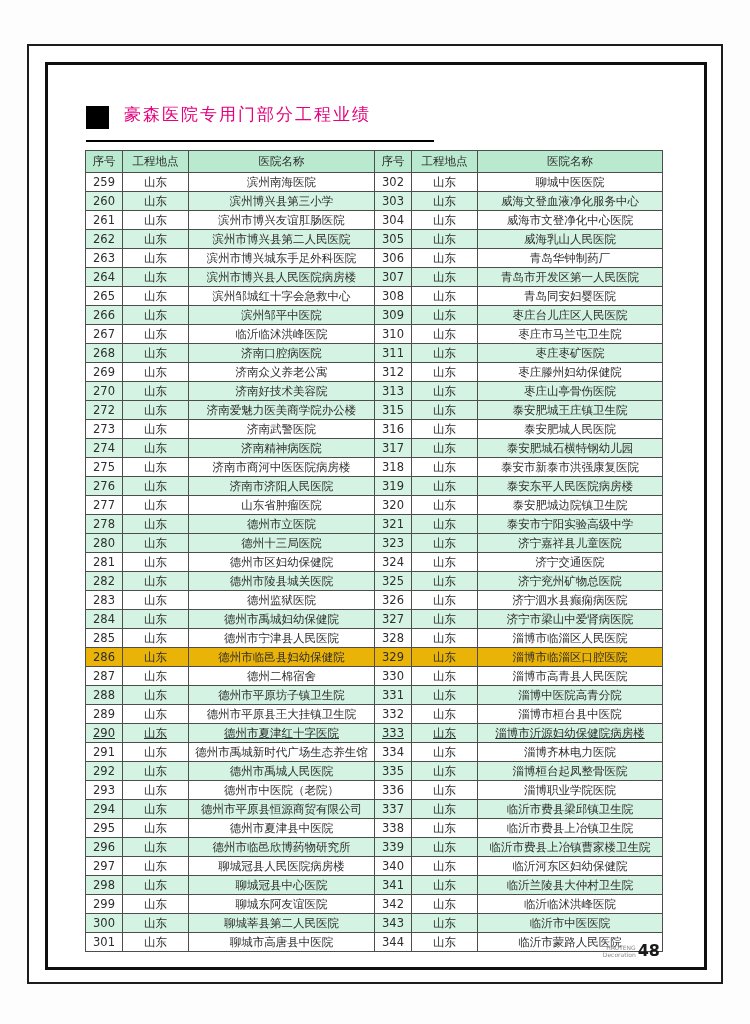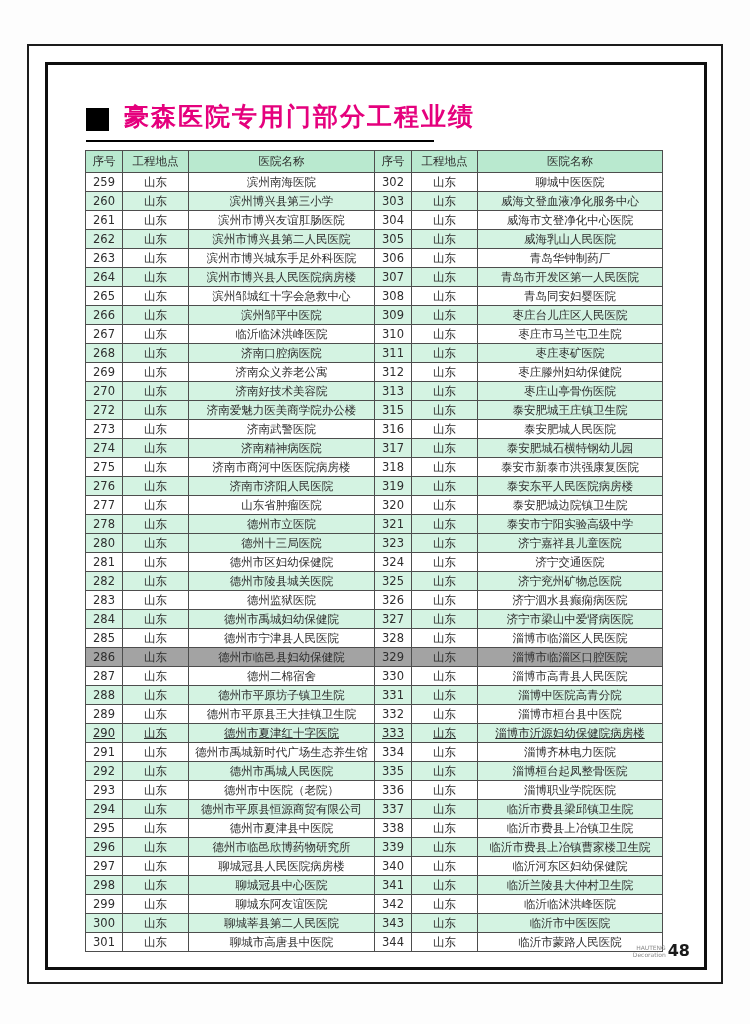--- a/index.html
+++ b/index.html
@@ -23,7 +23,7 @@
     width:23px;height:23px;background:#000;margin-top:6px;flex:0 0 auto;
   }
   .page-title{
-    margin-left:15px;font-size:25px;font-weight:bold;letter-spacing:2px;
+    margin-left:15px;font-size:17px;font-weight:normal;letter-spacing:2px;
     white-space:nowrap;
   }
   .title-underline{

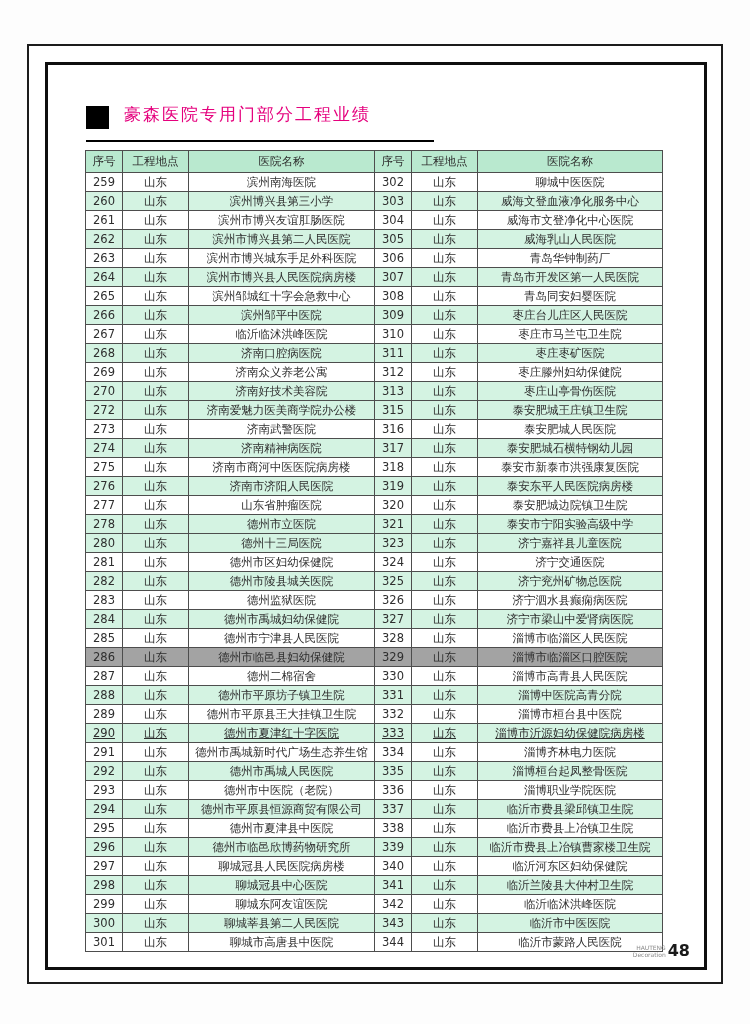--- a/index.html
+++ b/index.html
@@ -287,7 +287,7 @@
         <td>山东</td>
         <td>淄博市临淄区人民医院</td>
       </tr>
-      <tr style="background: #a3a3a3; margin-left: 12px;">
+      <tr style="background: #eab308; margin-left: 12px;">
         <td>286</td>
         <td>山东</td>
         <td>德州市临邑县妇幼保健院</td>

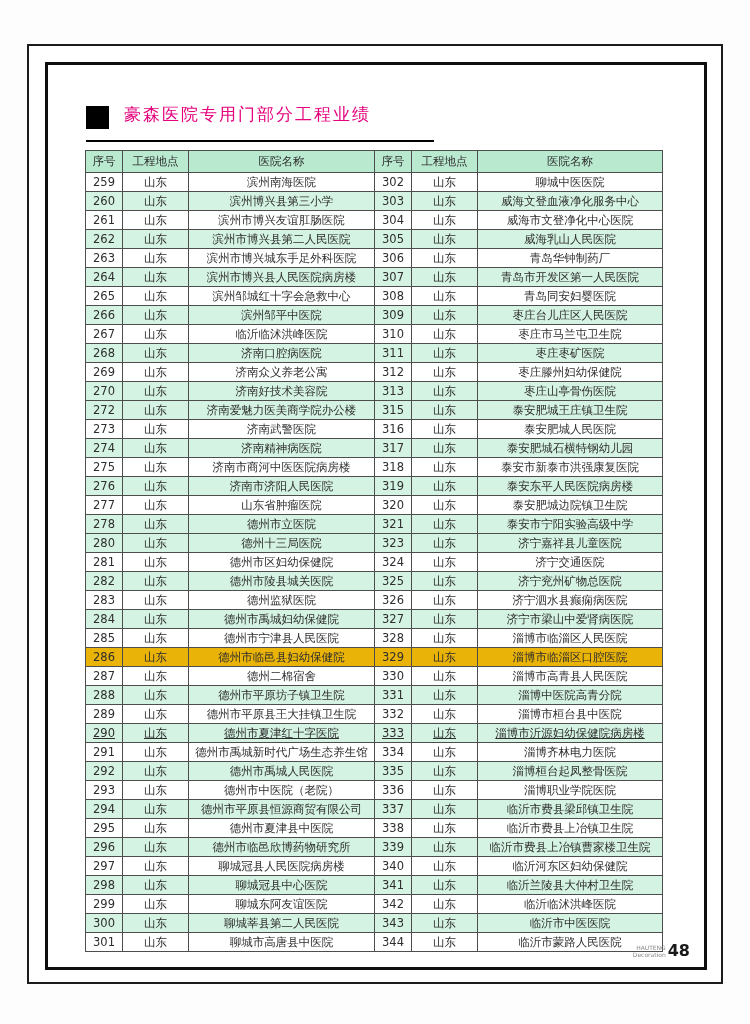--- a/index.html
+++ b/index.html
@@ -45,7 +45,7 @@
   }
   table.performance thead th{height:21px;line-height:21px;}
   .footer{
-    position:absolute;left:598px;top:941px;width:92px;
+    position:absolute;left:568px;top:941px;width:92px;
     display:flex;align-items:center;justify-content:flex-end;
   }
   .brand{

